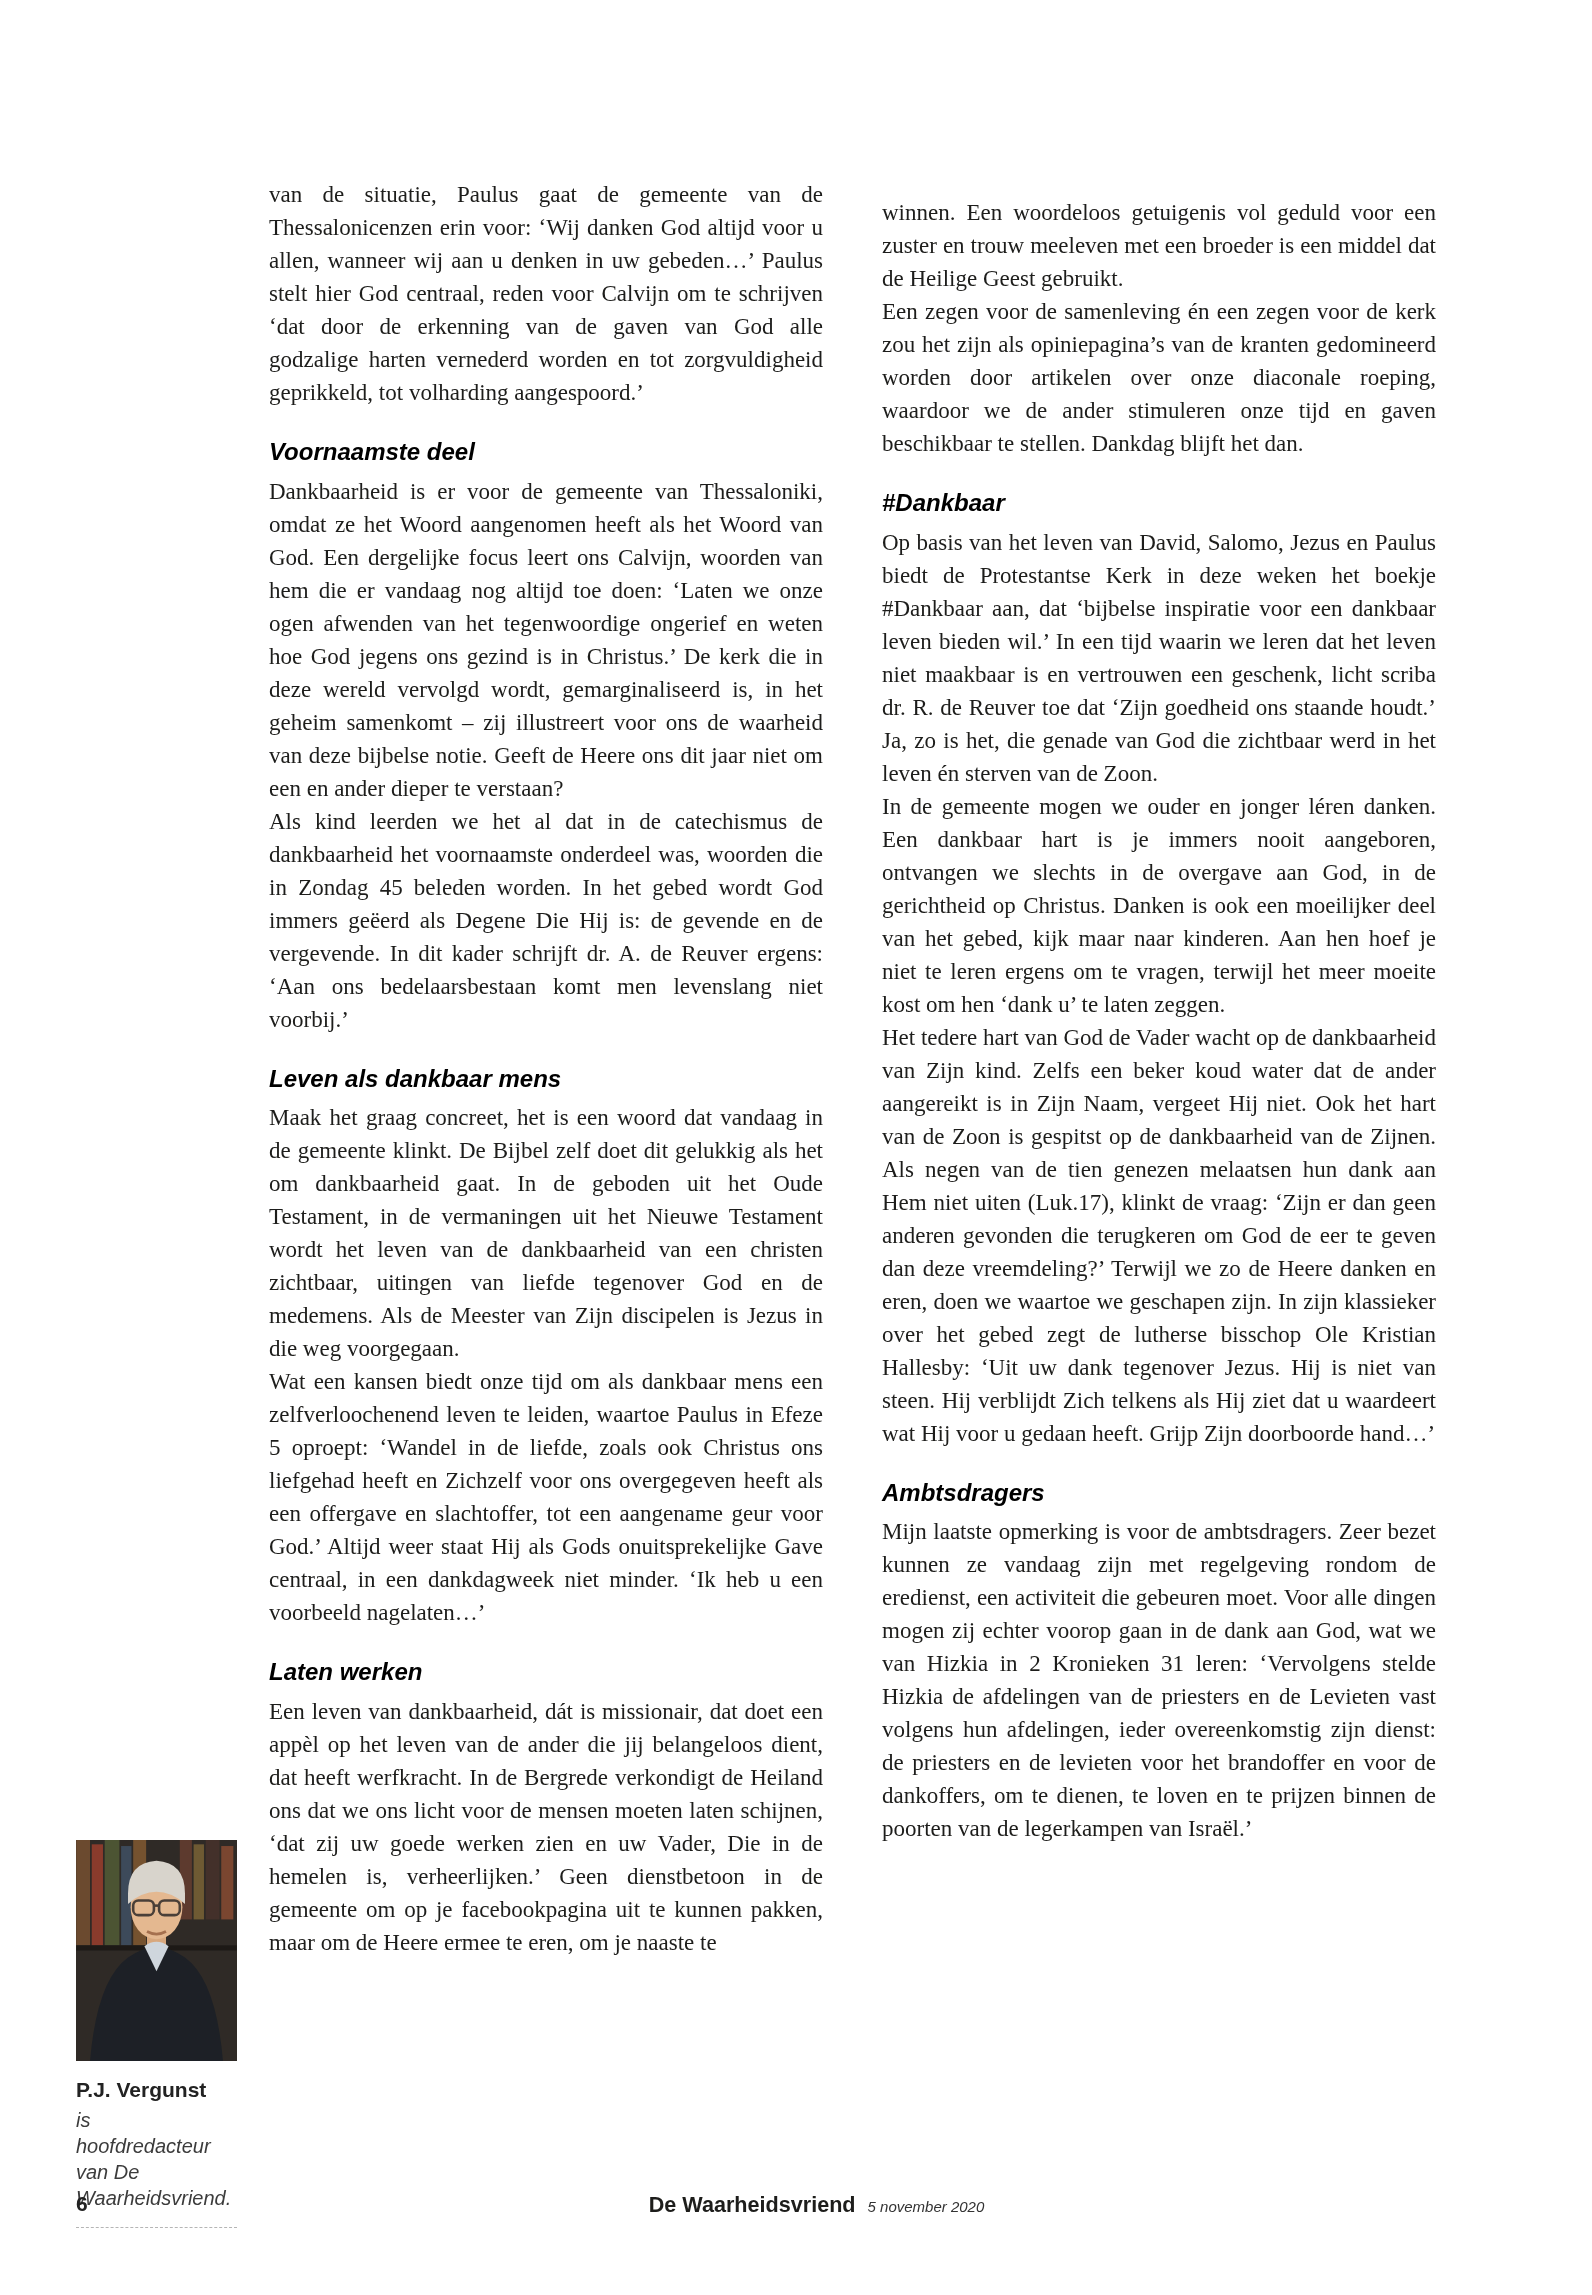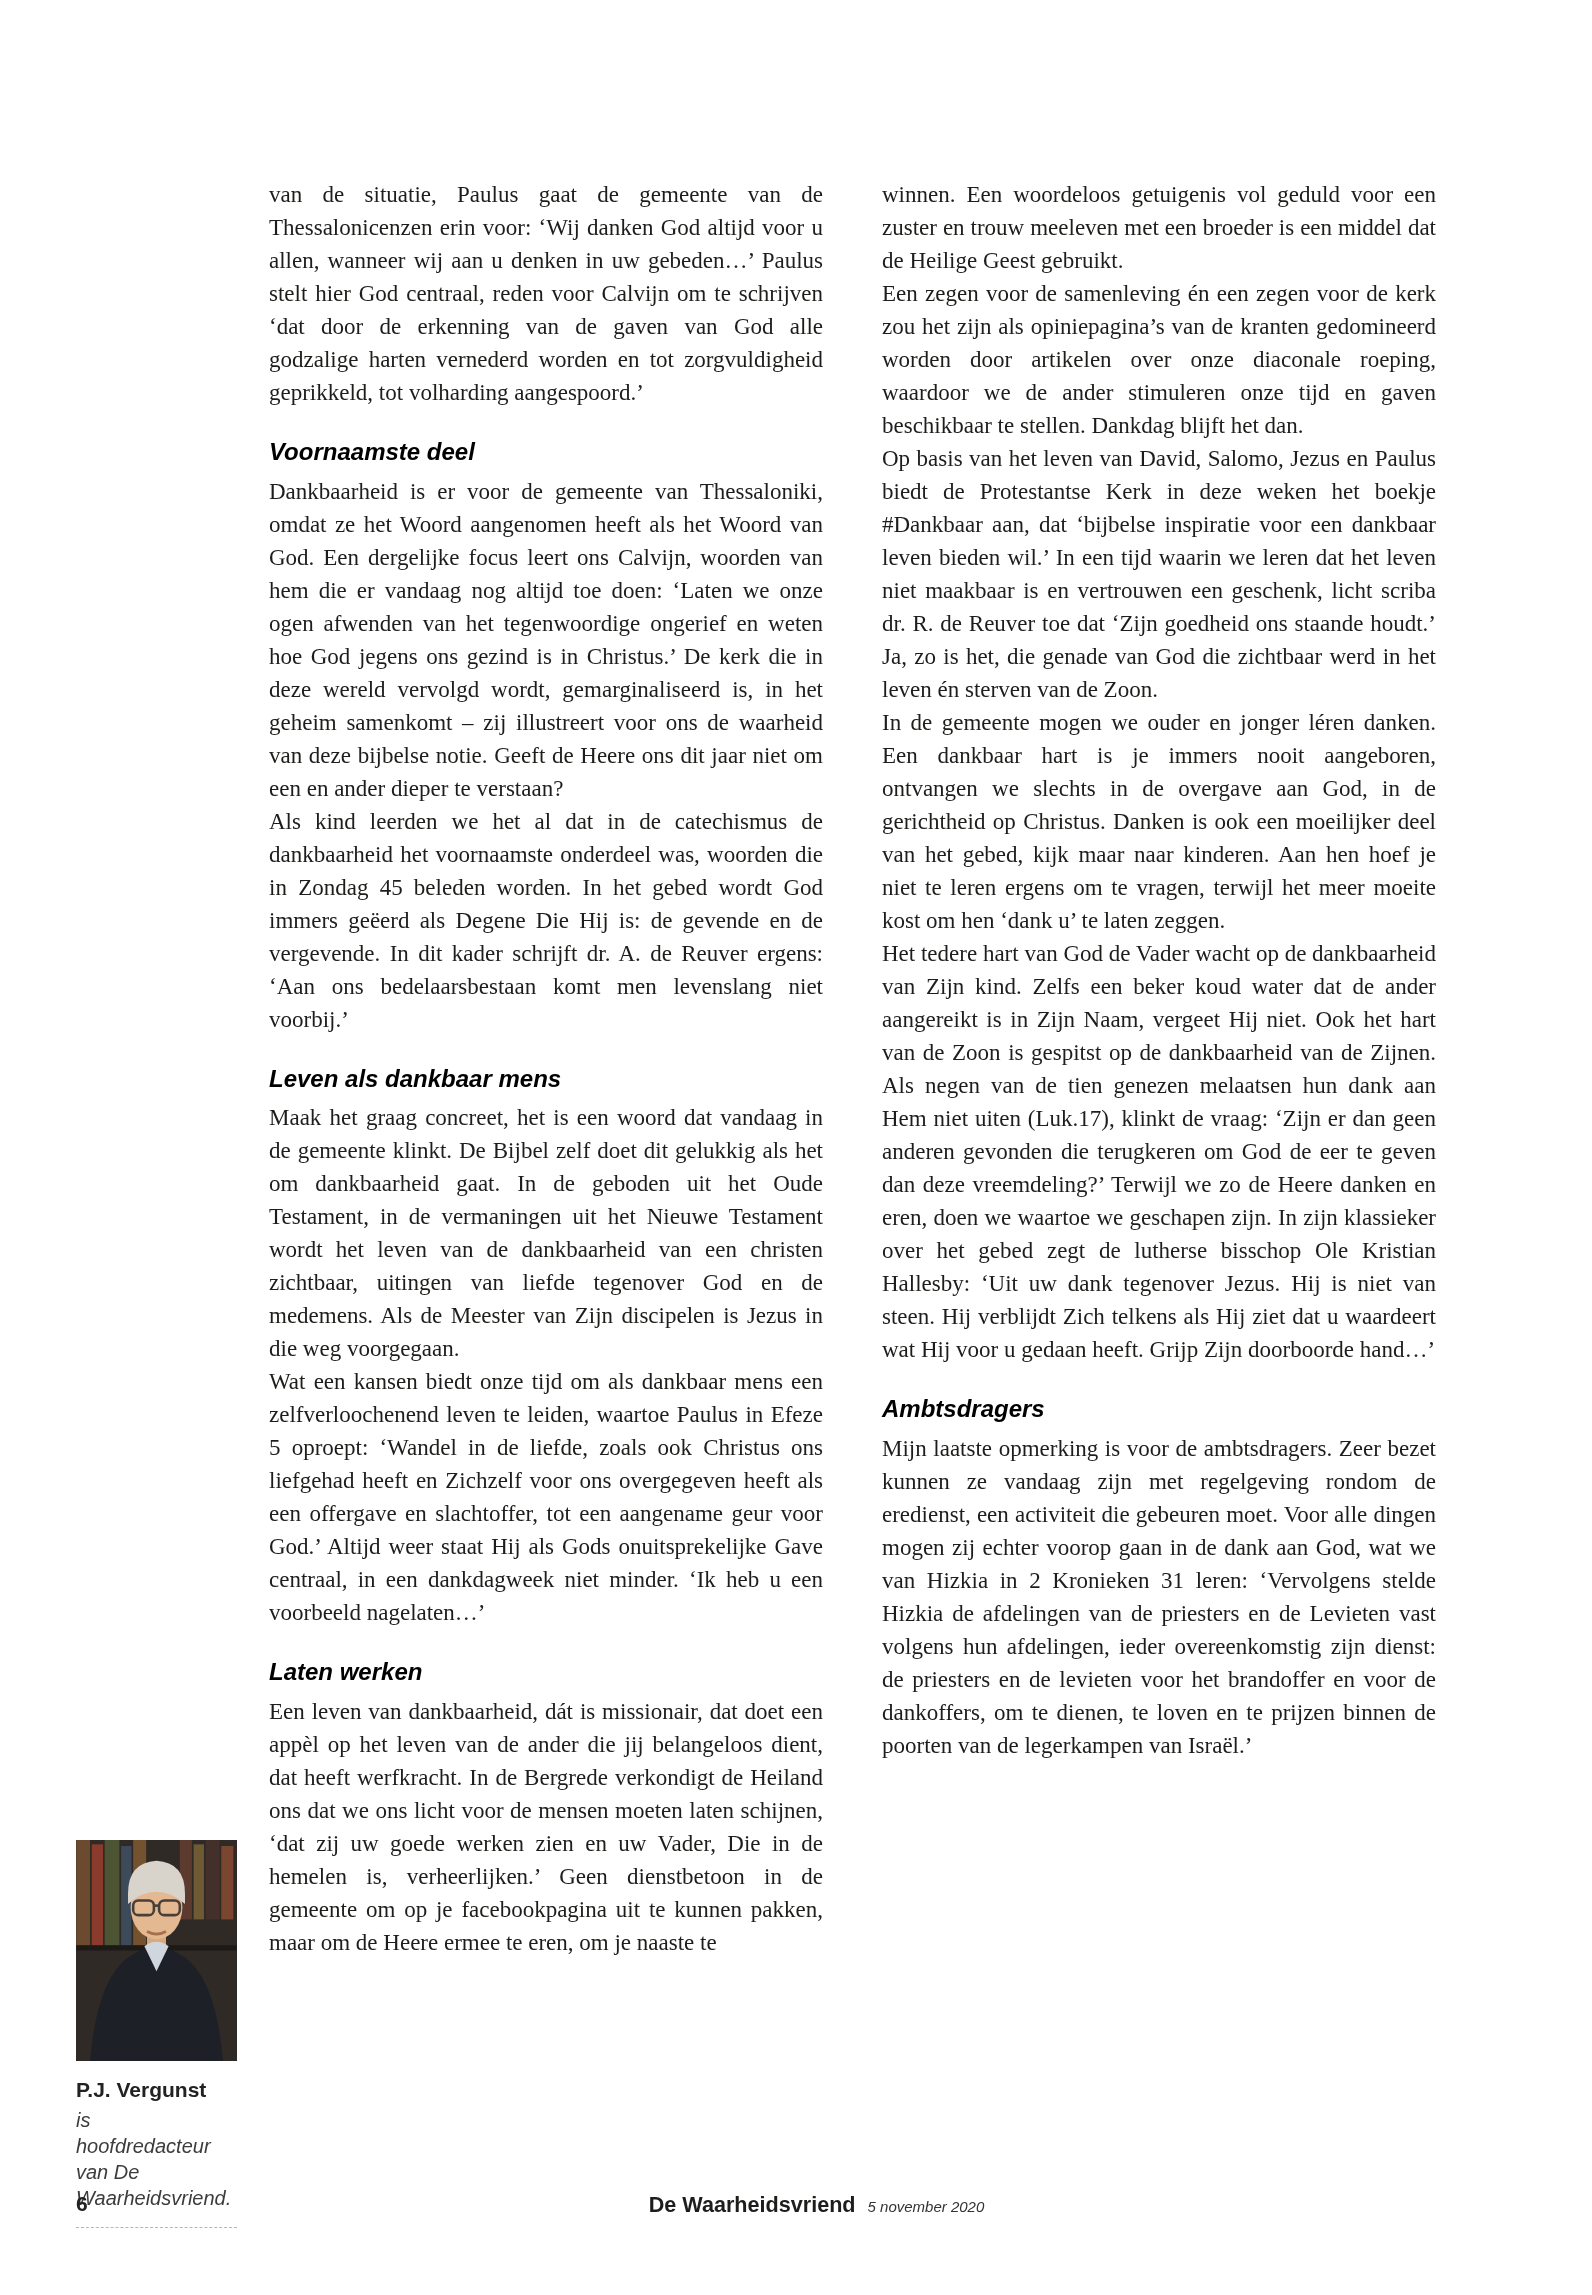--- a/index.html
+++ b/index.html
@@ -21,7 +21,7 @@
     text-align:justify;
   }
   .col-left  { left:269px; }
-  .col-right { left:882px; }
+  .col-right { left:882px;margin-top:18px; }
   .col p { margin:0; }
   .col h3 {
     font-family:"Liberation Sans", sans-serif;

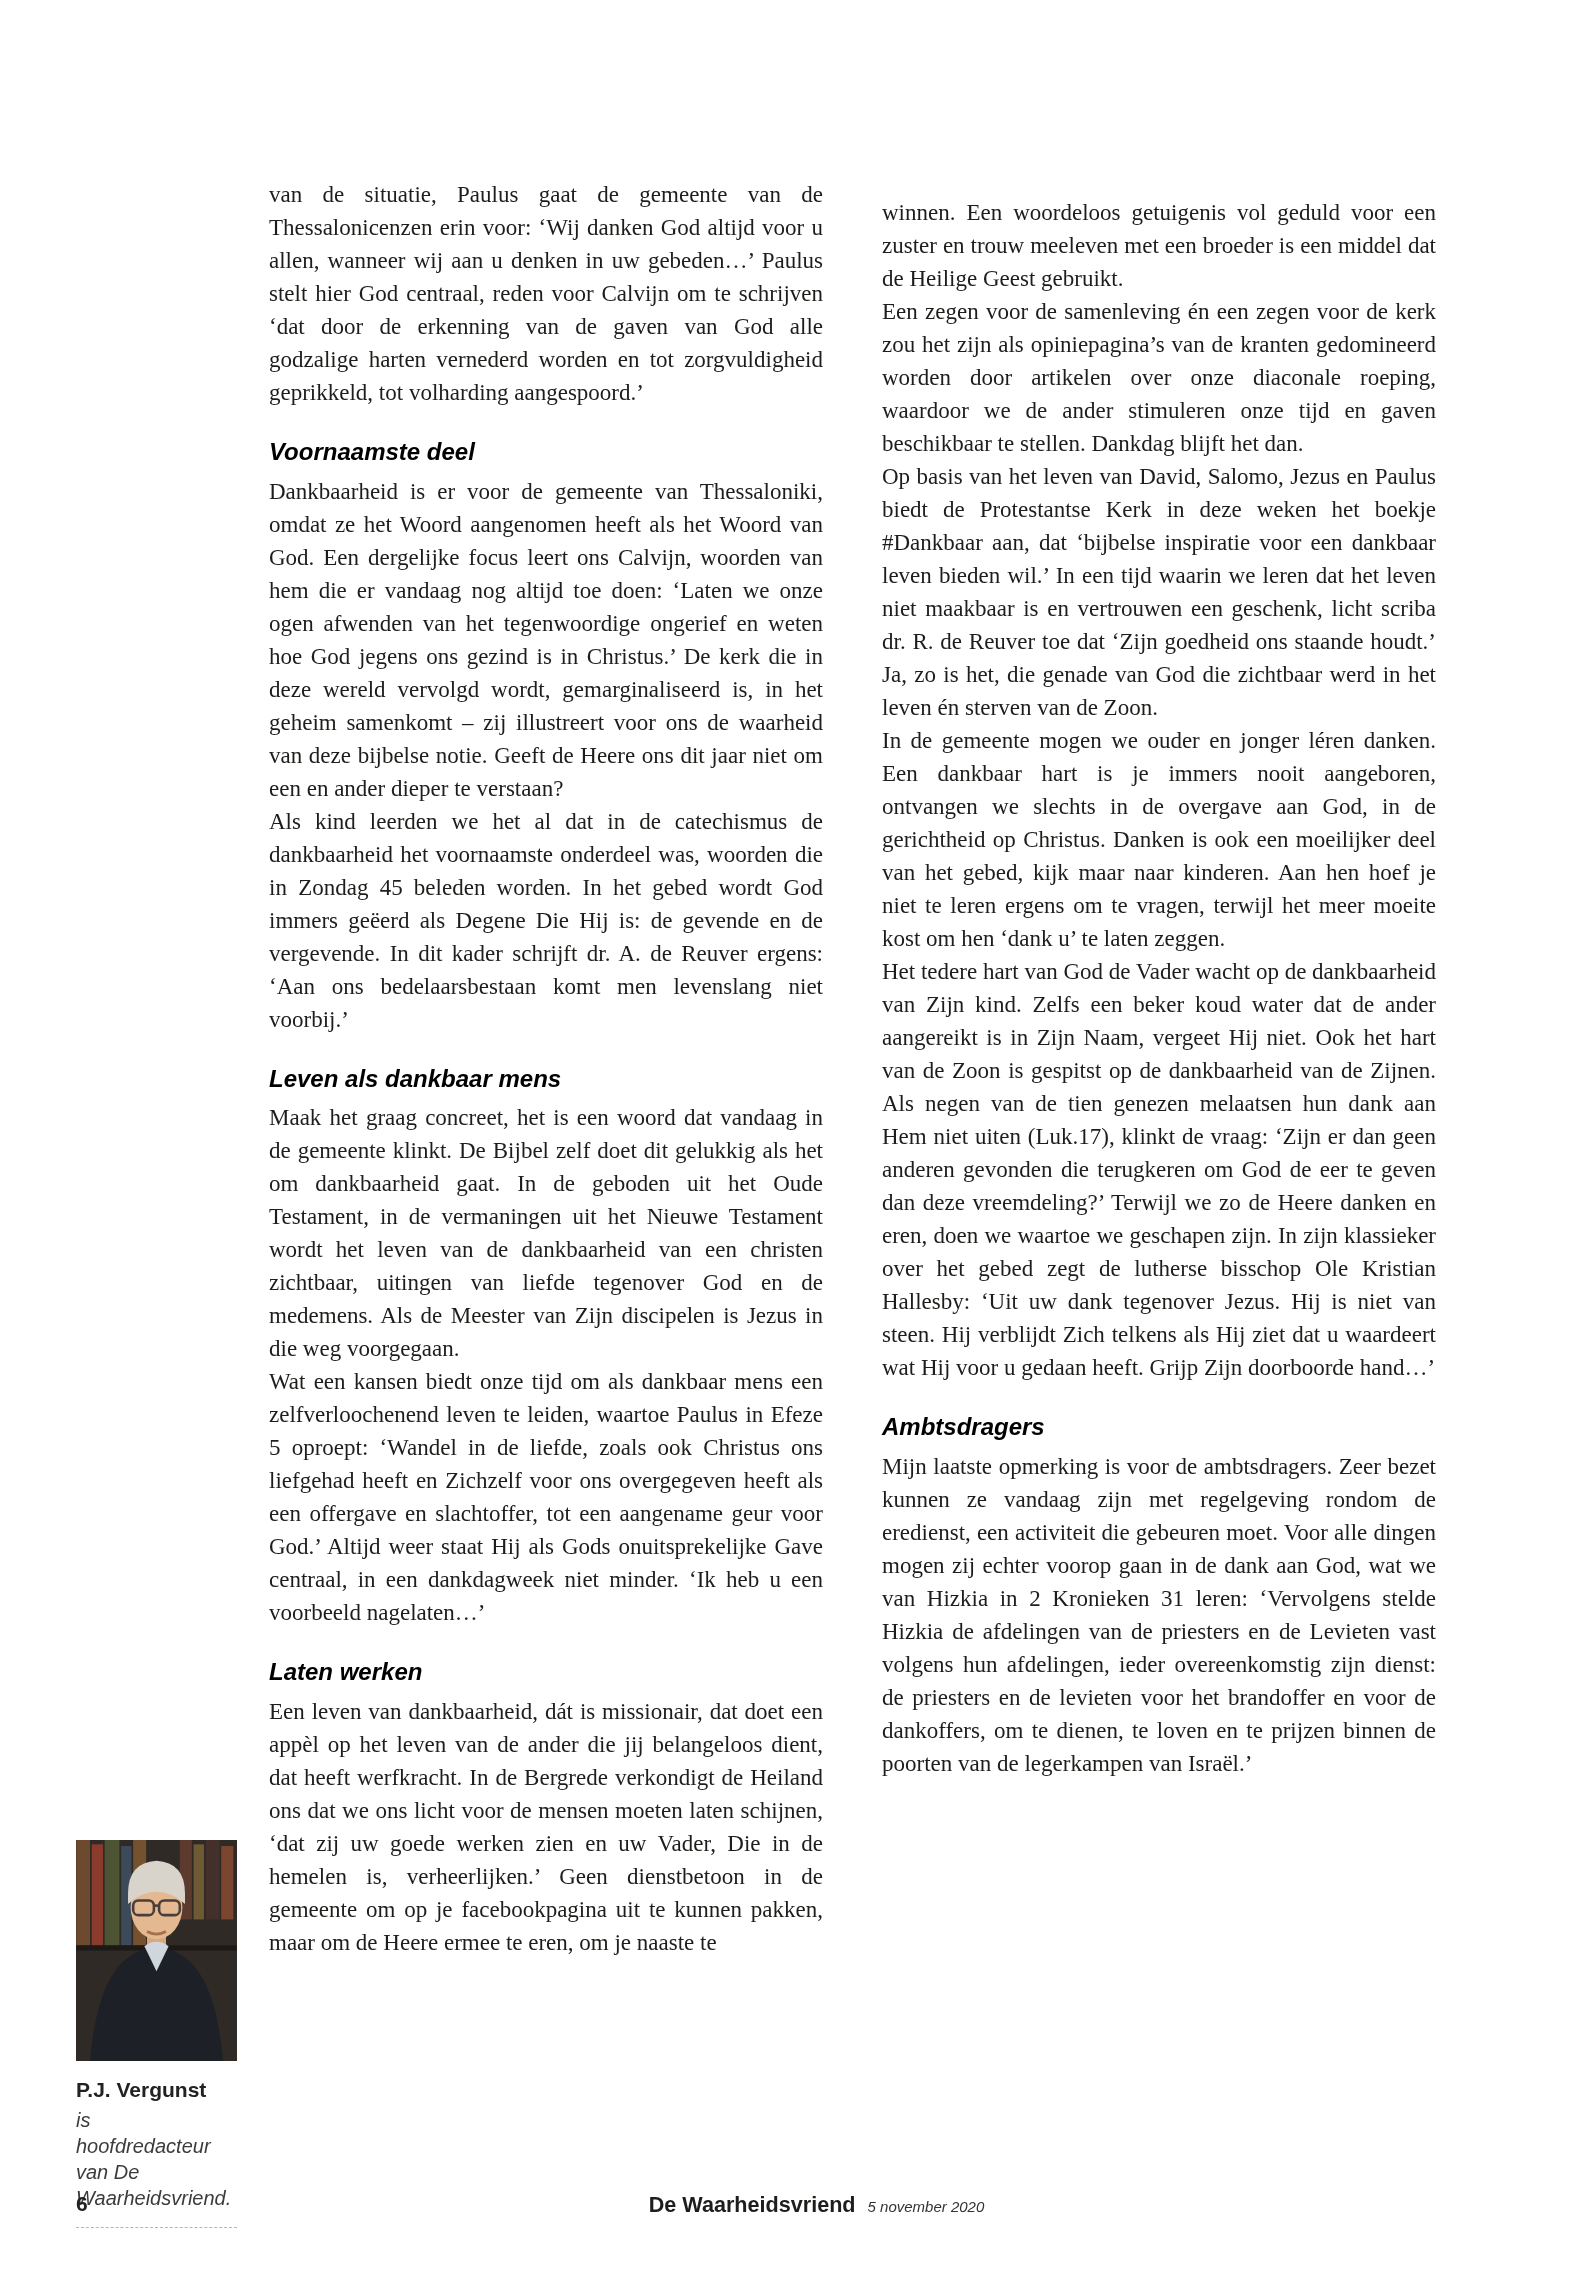--- a/index.html
+++ b/index.html
@@ -110,6 +110,7 @@
   <section class="col col-right">
     <p>winnen. Een woordeloos getuigenis vol geduld voor een zuster en trouw meeleven met een broeder is een middel dat de Heilige Geest gebruikt.</p>
     <p>Een zegen voor de samenleving én een zegen voor de kerk zou het zijn als opiniepagina’s van de kranten gedomineerd worden door artikelen over onze diaconale roeping, waardoor we de ander stimuleren onze tijd en gaven beschikbaar te stellen. Dankdag blijft het dan.</p>
+    <h3>#Dankbaar</h3>
     <p>Op basis van het leven van David, Salomo, Jezus en Paulus biedt de Protestantse Kerk in deze weken het boekje #Dankbaar aan, dat ‘bijbelse inspiratie voor een dankbaar leven bieden wil.’ In een tijd waarin we leren dat het leven niet maakbaar is en vertrouwen een geschenk, licht scriba dr. R. de Reuver toe dat ‘Zijn goedheid ons staande houdt.’ Ja, zo is het, die genade van God die zichtbaar werd in het leven én sterven van de Zoon.</p>
     <p>In de gemeente mogen we ouder en jonger léren danken. Een dankbaar hart is je immers nooit aangeboren, ontvangen we slechts in de overgave aan God, in de gerichtheid op Christus. Danken is ook een moeilijker deel van het gebed, kijk maar naar kinderen. Aan hen hoef je niet te leren ergens om te vragen, terwijl het meer moeite kost om hen ‘dank u’ te laten zeggen.</p>
     <p>Het tedere hart van God de Vader wacht op de dankbaarheid van Zijn kind. Zelfs een beker koud water dat de ander aangereikt is in Zijn Naam, vergeet Hij niet. Ook het hart van de Zoon is gespitst op de dankbaarheid van de Zijnen. Als negen van de tien genezen melaatsen hun dank aan Hem niet uiten (Luk.17), klinkt de vraag: ‘Zijn er dan geen anderen gevonden die terugkeren om God de eer te geven dan deze vreemdeling?’ Terwijl we zo de Heere danken en eren, doen we waartoe we geschapen zijn. In zijn klassieker over het gebed zegt de lutherse bisschop Ole Kristian Hallesby: ‘Uit uw dank tegenover Jezus. Hij is niet van steen. Hij verblijdt Zich telkens als Hij ziet dat u waardeert wat Hij voor u gedaan heeft. Grijp Zijn doorboorde hand…’</p>

